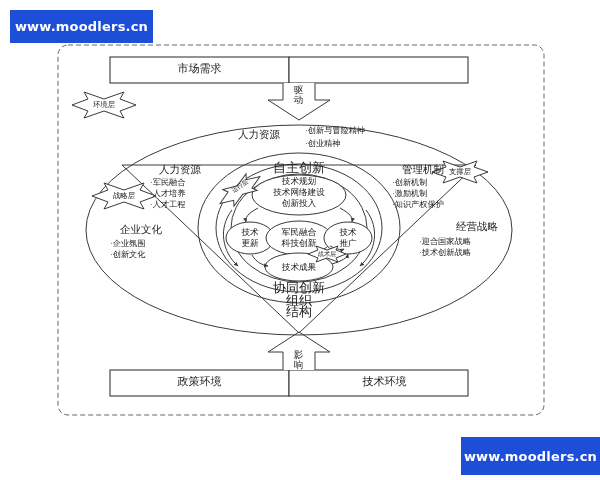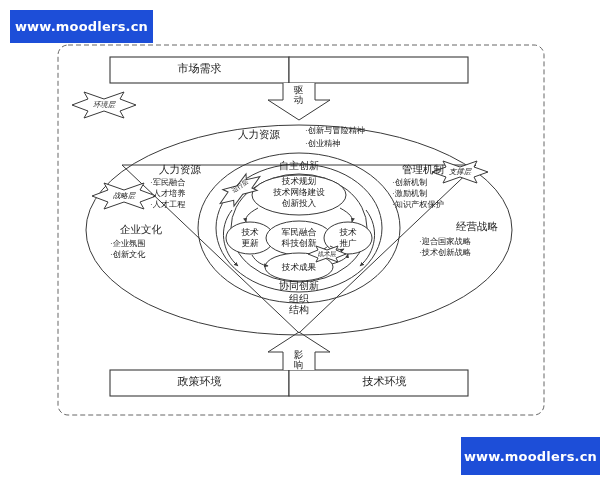--- a/index.html
+++ b/index.html
@@ -30,7 +30,7 @@
   .core{font-size:8.6px;line-height:1.2;}
   .corebig{font-size:8.8px;line-height:1.18;}
   .ring{font-size:10px;}
-  .badge{font-size:7.4px;font-style:italic;}
+  .badge{font-size:7.4px;}
   .badge-sm{font-size:6.1px;}
   .vert{font-size:9.5px;line-height:1.02;width:11px;white-space:normal;}
   .caption{

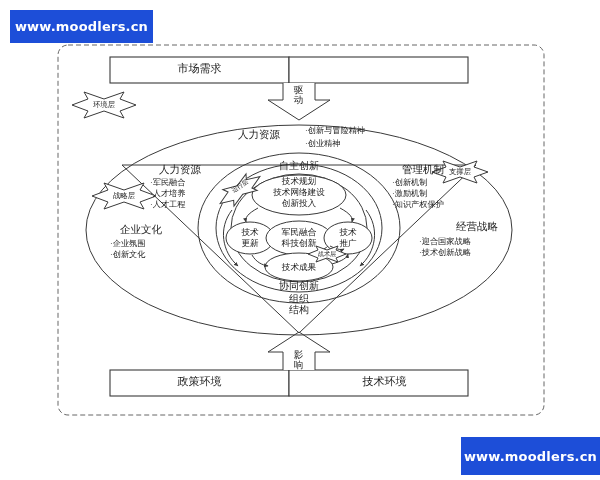--- a/index.html
+++ b/index.html
@@ -29,7 +29,7 @@
   .boxtxt{font-size:11px;}
   .core{font-size:8.6px;line-height:1.2;}
   .corebig{font-size:8.8px;line-height:1.18;}
-  .ring{font-size:10px;}
+  .ring{font-size:13px;}
   .badge{font-size:7.4px;}
   .badge-sm{font-size:6.1px;}
   .vert{font-size:9.5px;line-height:1.02;width:11px;white-space:normal;}

